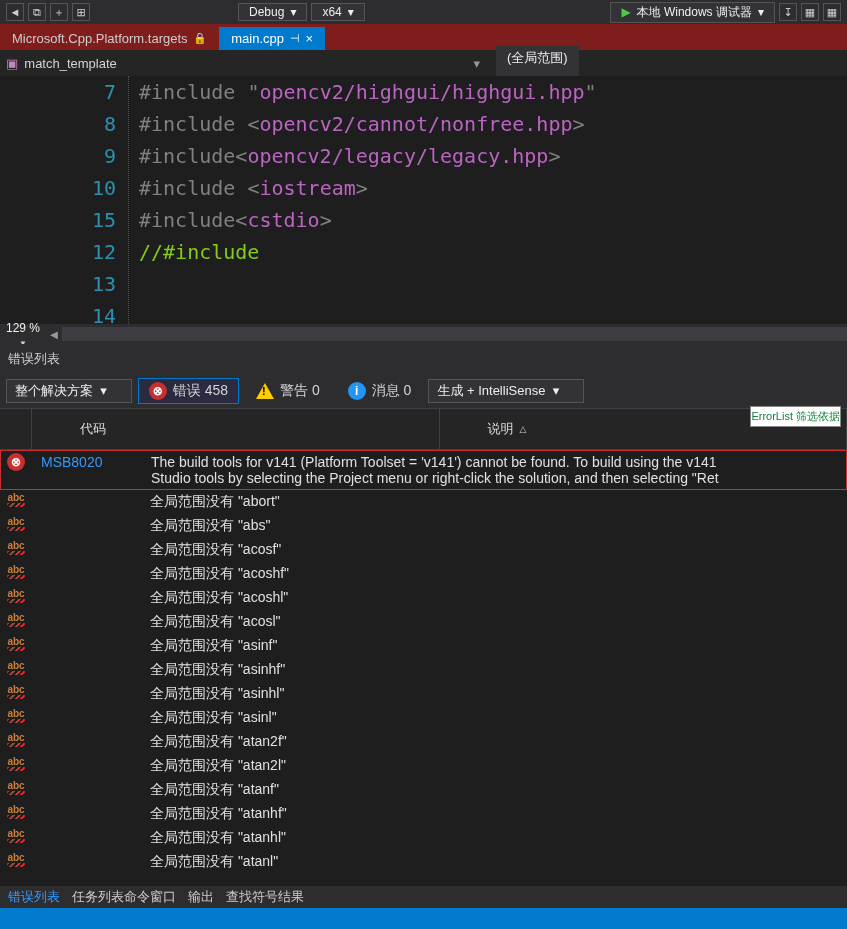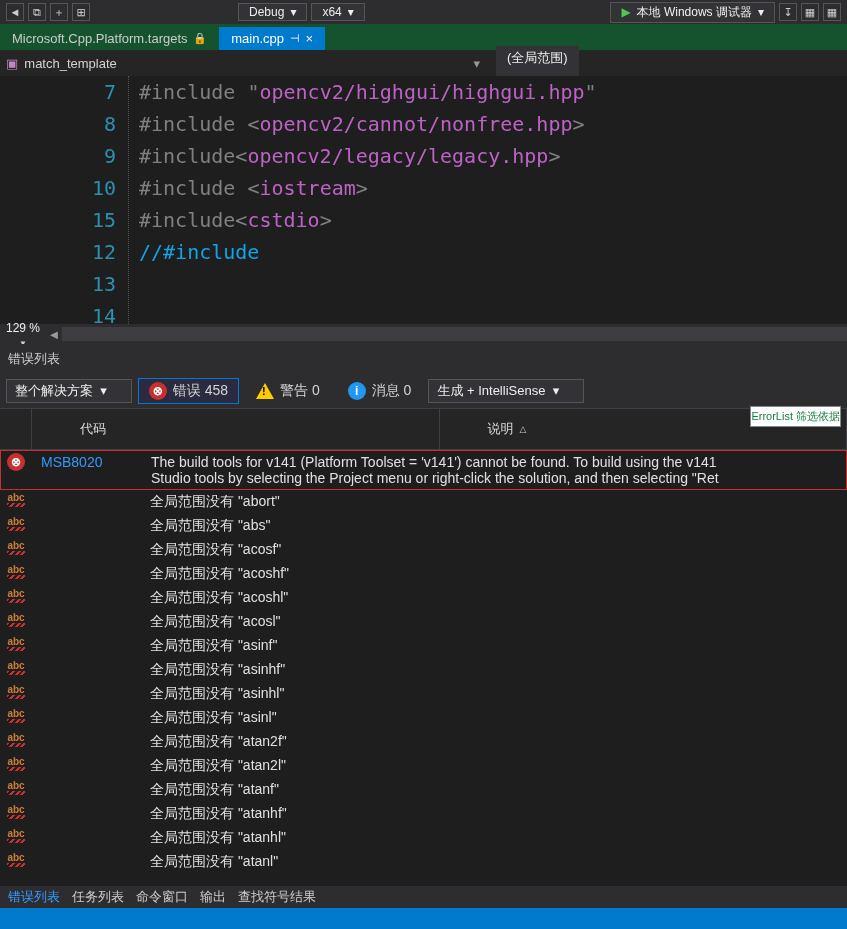--- a/index.html
+++ b/index.html
@@ -24,7 +24,7 @@
   .toolbar-top .play { color:#4ec94e; }
   .toolbar-top .ico { width:18px;height:18px;display:inline-flex;align-items:center;justify-content:center;border:1px solid #555;font-size:11px;}
   
-  .doc-tabs { height: 26px; background: #14532d; display: flex; align-items: flex-end; }
+  .doc-tabs { height: 26px; background: #7f1d1d; display: flex; align-items: flex-end; }
   .doc-tab {
     padding: 4px 12px; color: #ccc; font-size: 13px;
     display: flex; align-items: center; gap: 6px;

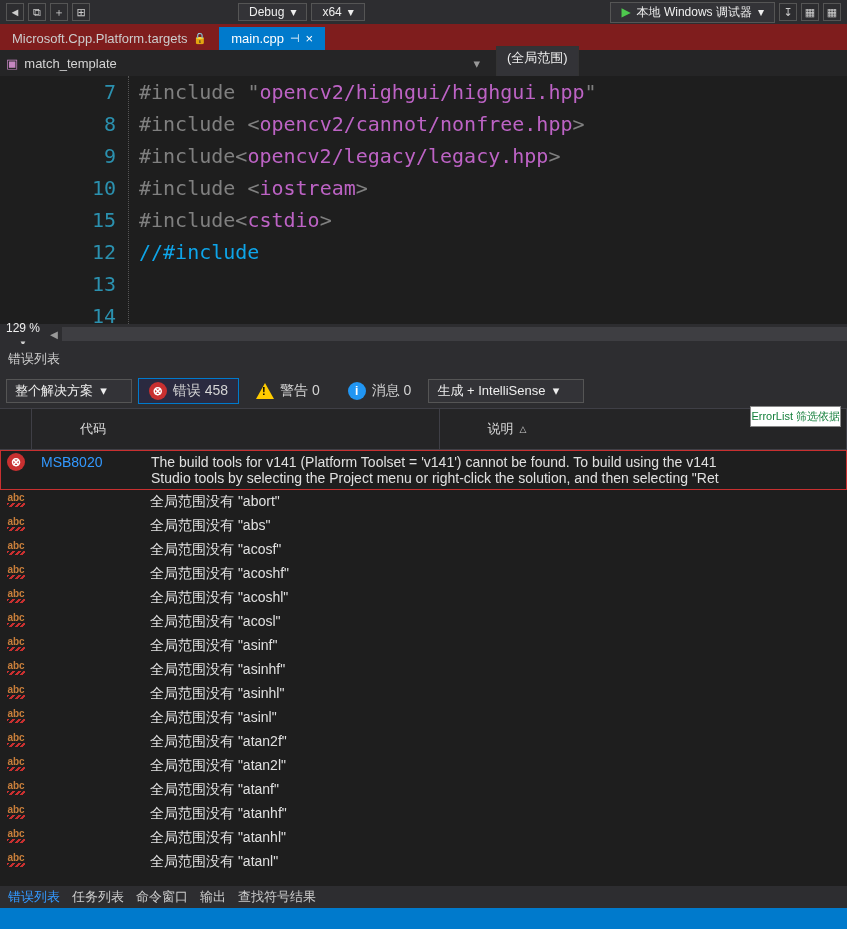--- a/index.html
+++ b/index.html
@@ -45,7 +45,7 @@
   .editor { flex: 0 0 248px; display:flex; background:#1e1e1e; font-family: "NSimSun","SimSun","Consolas",monospace; font-size:20px; overflow:hidden;}
   .gutter { width:128px; text-align:right; color:#2b91af; padding-right:12px; line-height:32px;}
   .code { flex:1; line-height:32px; border-left:1px dotted #555; padding-left:10px; position:relative;}
-  .code .line { white-space:pre; color:#808080; } .inc { color:#808080;} .hdr { color:#bd63c5;} .cm { color:#0ea5e9;} .delim{color:#808080;}
+  .code .line { white-space:pre; color:#808080; } .inc { color:#808080;} .hdr { color:#bd63c5;} .cm { color:#84cc16;} .delim{color:#808080;}
   
   .hscroll-row{height:20px;background:#2d2d30;display:flex;align-items:center;}
   .zoom{color:#eee;font-size:12px;padding:0 6px;display:flex;align-items:center;gap:4px;flex-direction:column;}

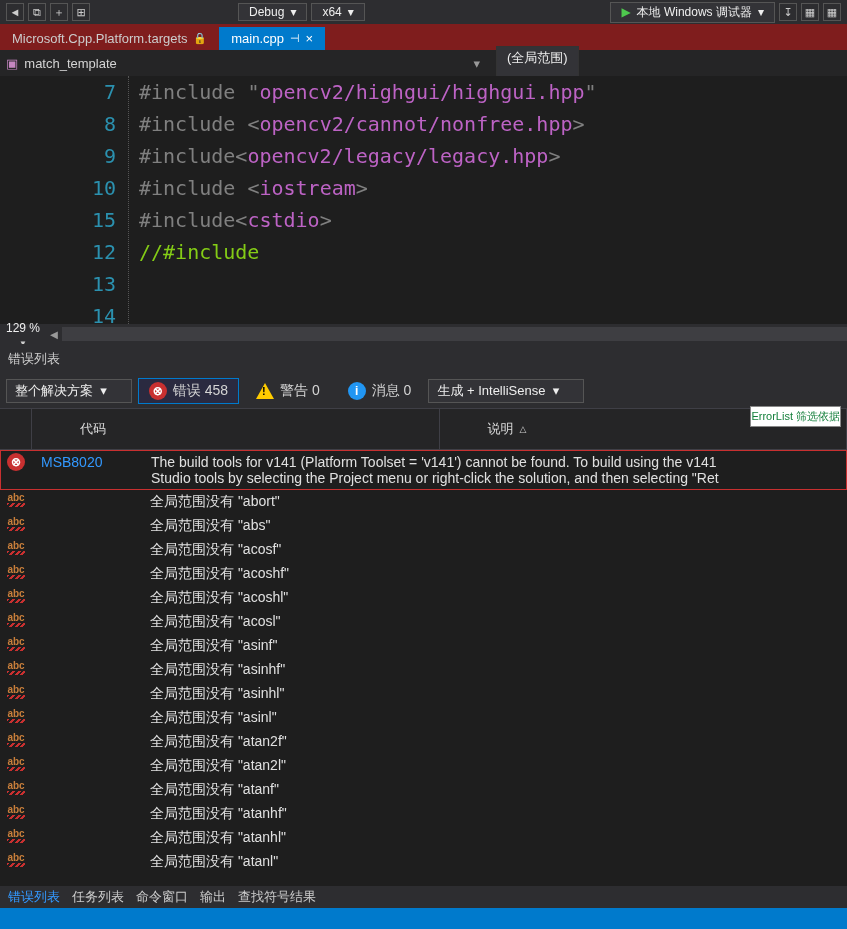--- a/index.html
+++ b/index.html
@@ -371,7 +371,7 @@
 
 <div class="bottom-tabs">
   <span class="bt active">错误列表</span>
-  <span id="bottom-extra"><span class="bt" style="margin-right: 12px;">任务列表</span><span class="bt" style="margin-right: 12px;">命令窗口</span><span class="bt" style="margin-right: 12px;">输出</span><span class="bt" style="margin-right: 20px;">查找符号结果</span></span>
+  <span id="bottom-extra"><span class="bt" style="">任务列表</span><span class="bt" style="margin-right: 12px;">命令窗口</span><span class="bt" style="margin-right: 12px;">输出</span><span class="bt" style="margin-right: 20px;">查找符号结果</span></span>
 </div>
 <div class="status"></div>
 

